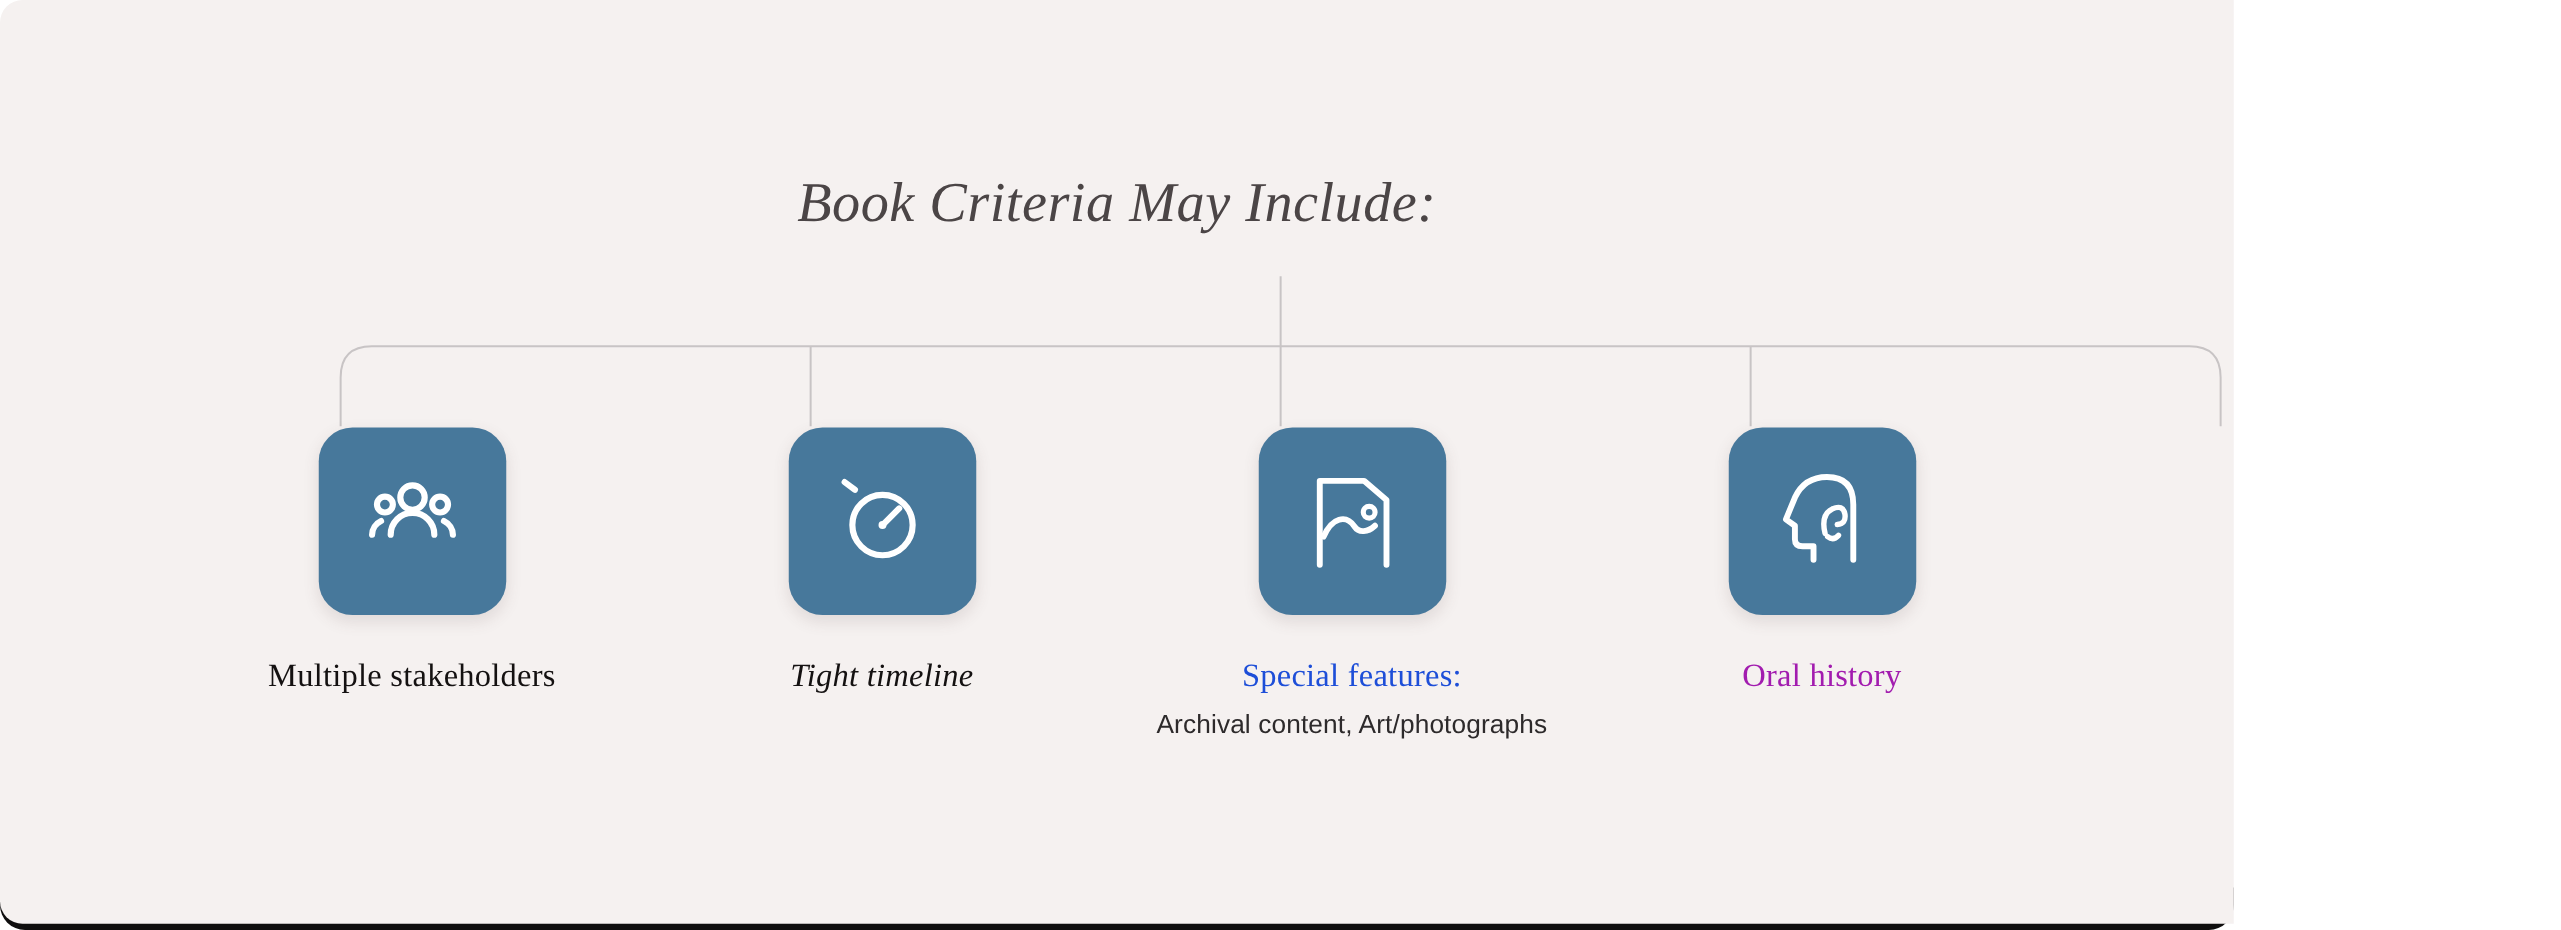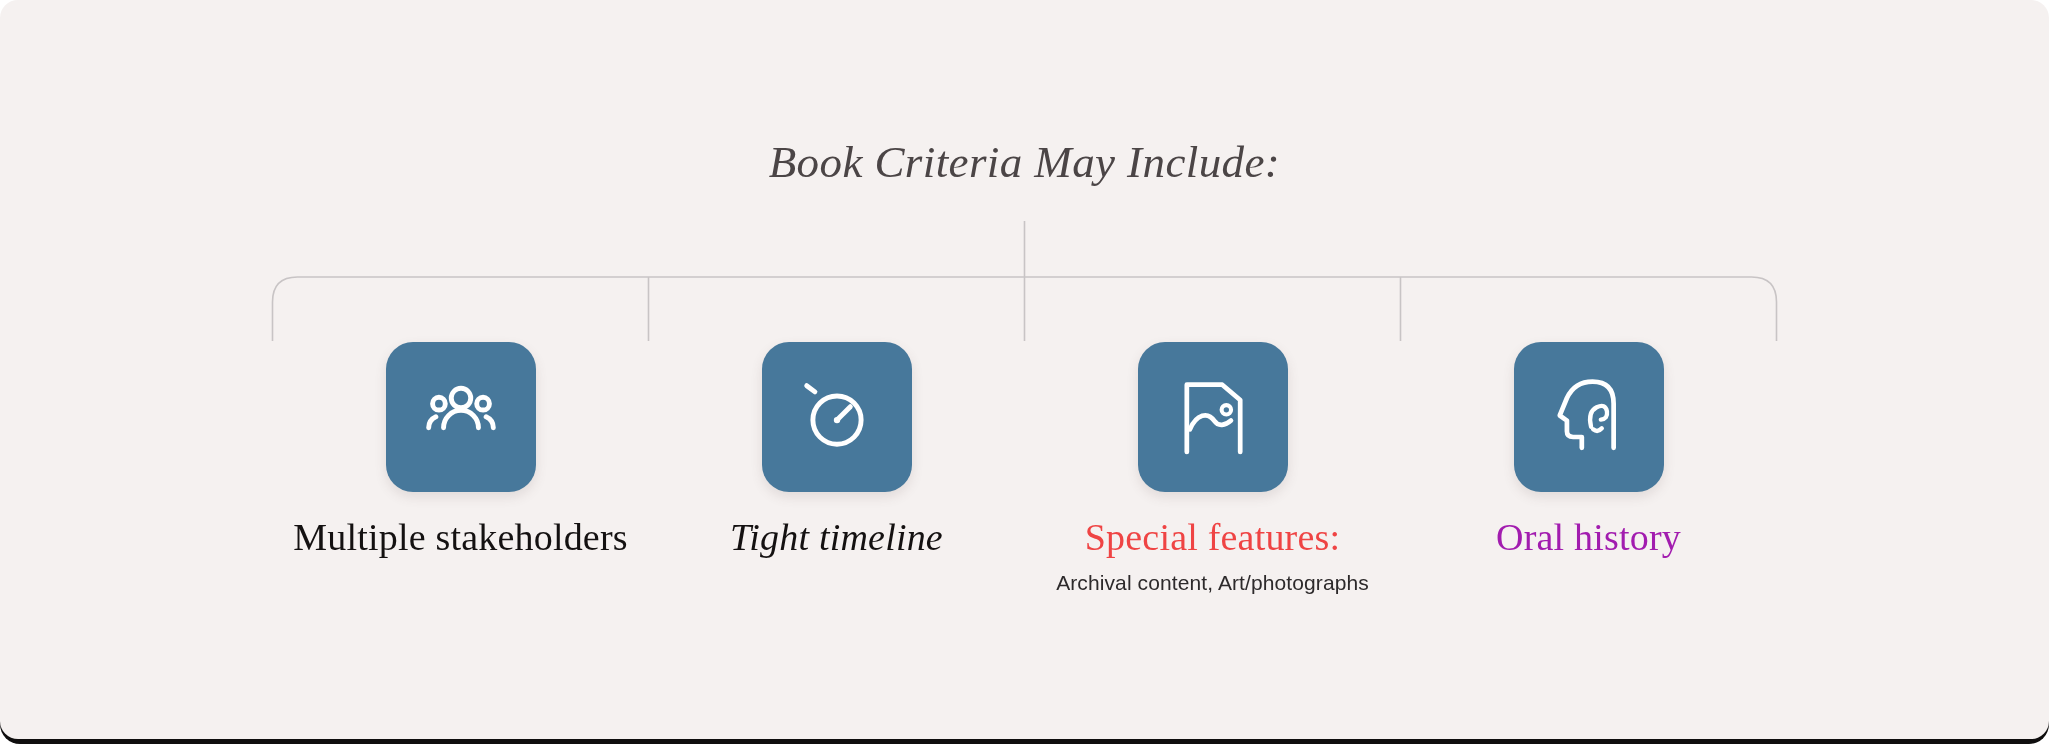--- a/index.html
+++ b/index.html
@@ -5,7 +5,7 @@
   html,body{margin:0;padding:0;background:#ffffff;}
   .stage{
     position:relative;
-    width:2049px;height:744px;
+    width:1787px;height:744px;
     overflow:hidden;
     font-family:"Liberation Serif", serif;
   }

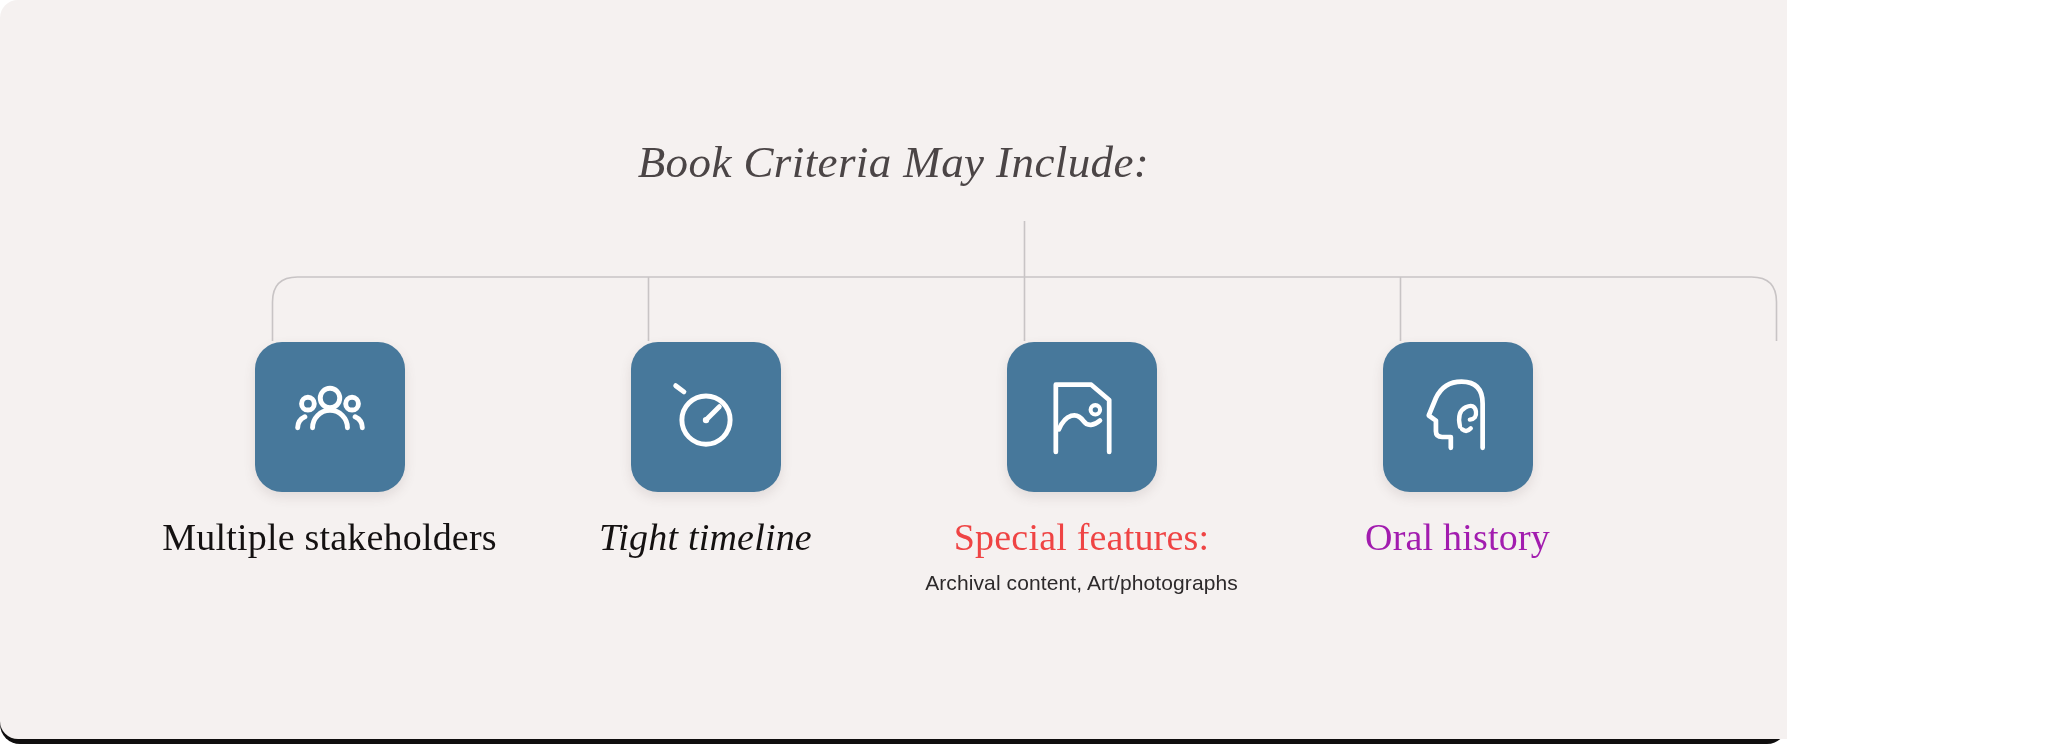--- a/index.html
+++ b/index.html
@@ -42,8 +42,8 @@
   }
   .tile svg{display:block;}
   .label{
-    margin-top:23px;
-    font-size:38px;
+    margin-top:34px;
+    font-size:26px;
     letter-spacing:0.2px;
     white-space:nowrap;
   }

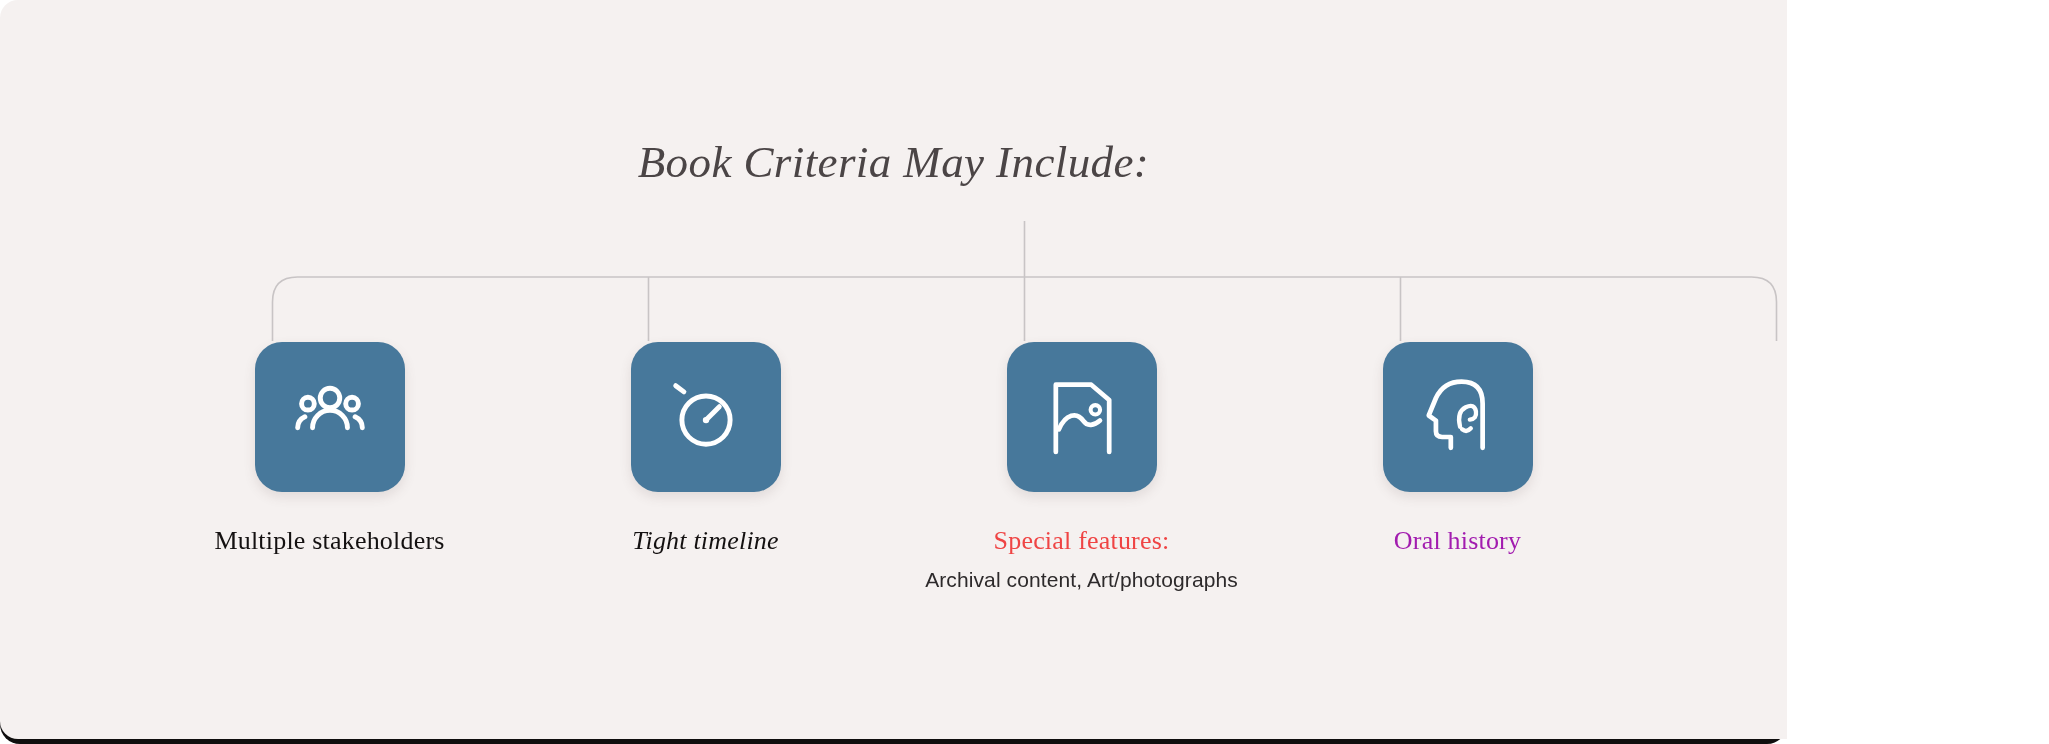--- a/index.html
+++ b/index.html
@@ -110,7 +110,7 @@
           <path d="M 15.5 50 C 22 35 33 32.5 39.5 42 C 43 47.5 50 46.5 55.5 41.5"></path>
         </svg>
       </div>
-      <div class="label" style="color: #ef4444;">Special features:</div>
+      <div class="label" style="color: #1d4ed8;">Special features:</div>
       <div class="sublabel" style="color: rgb(45, 42, 43);">Archival content, Art/photographs</div>
     </div>
 

